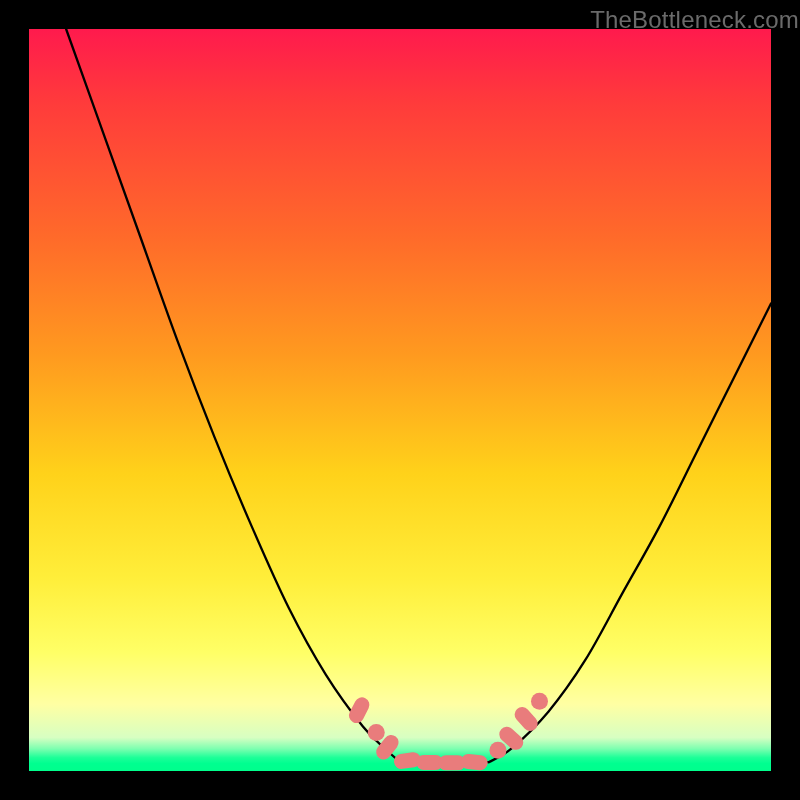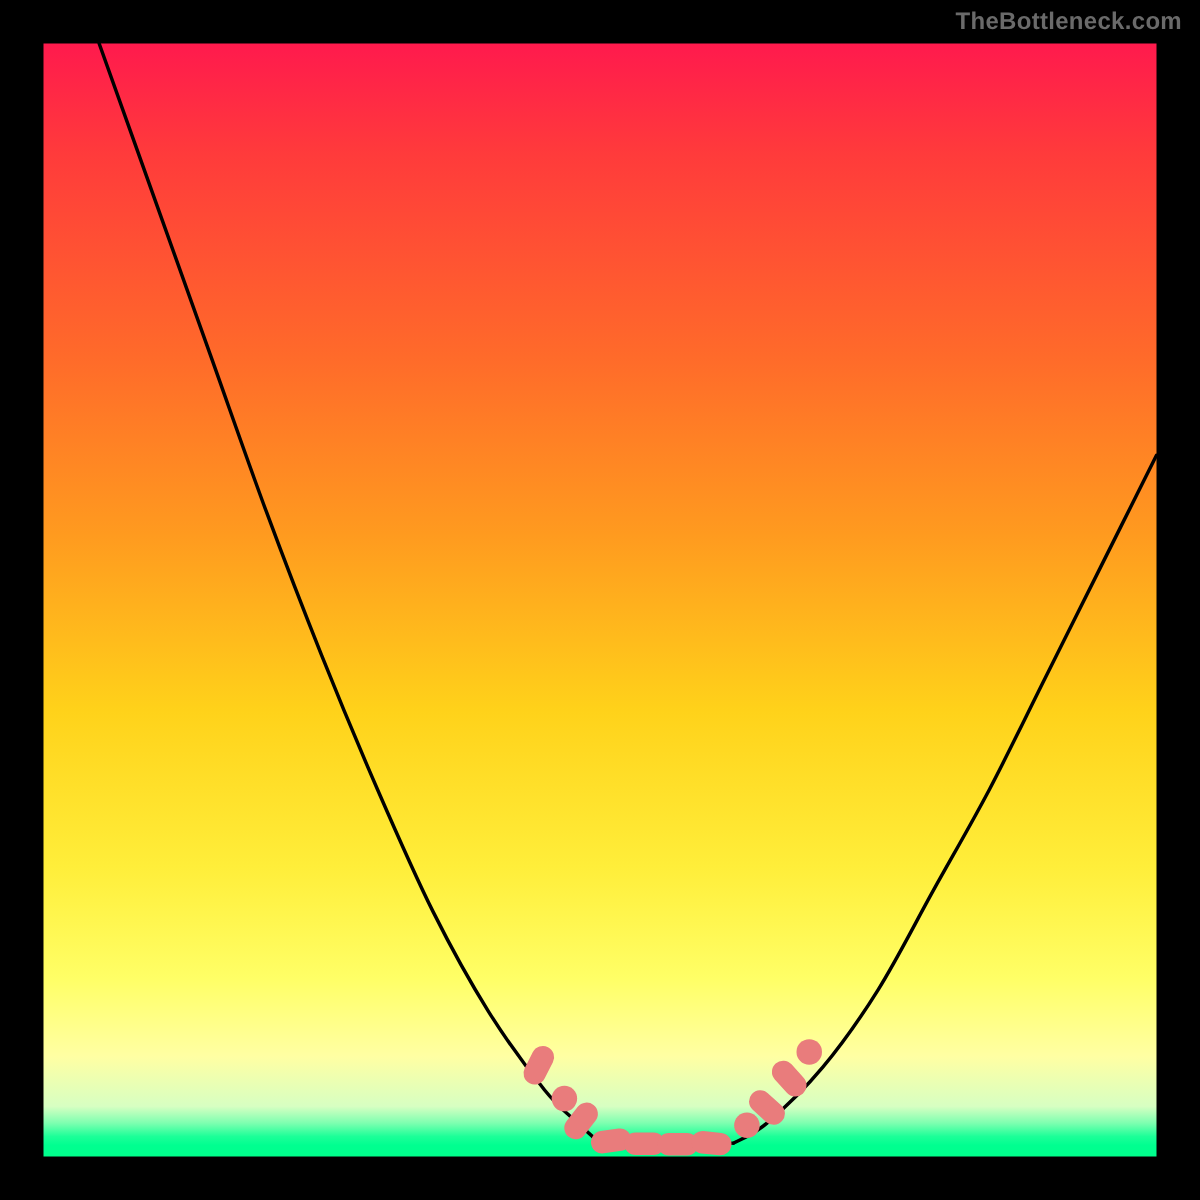--- a/index.html
+++ b/index.html
@@ -44,10 +44,10 @@
   .watermark {
     position: absolute;
     top: 6px;
-    right: 12px;
+    right: 1px;
     color: #6a6a6a;
-    font-size: 16px;
-    font-weight: 700;
+    font-size: 24px;
+    font-weight: 400;
     letter-spacing: 0.2px;
     user-select: none;
   }

